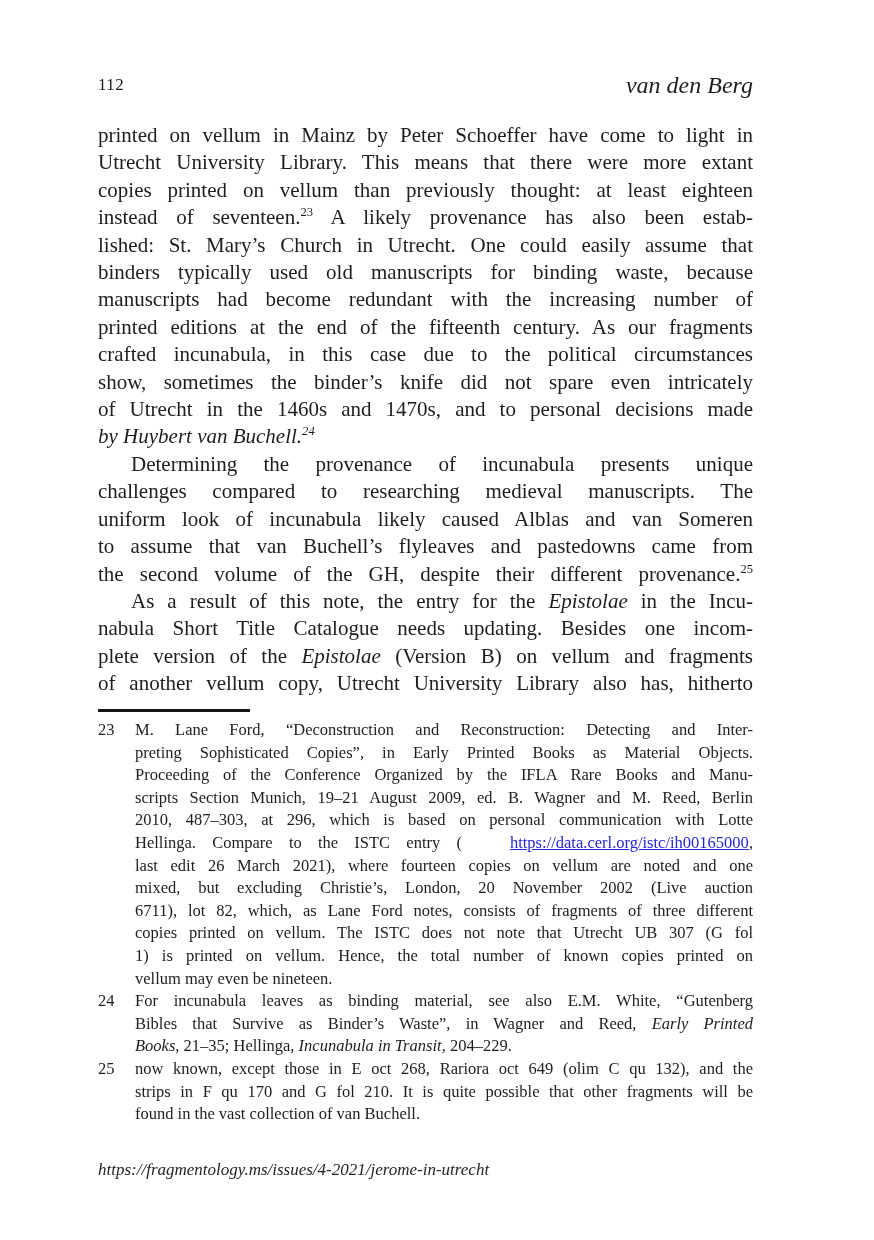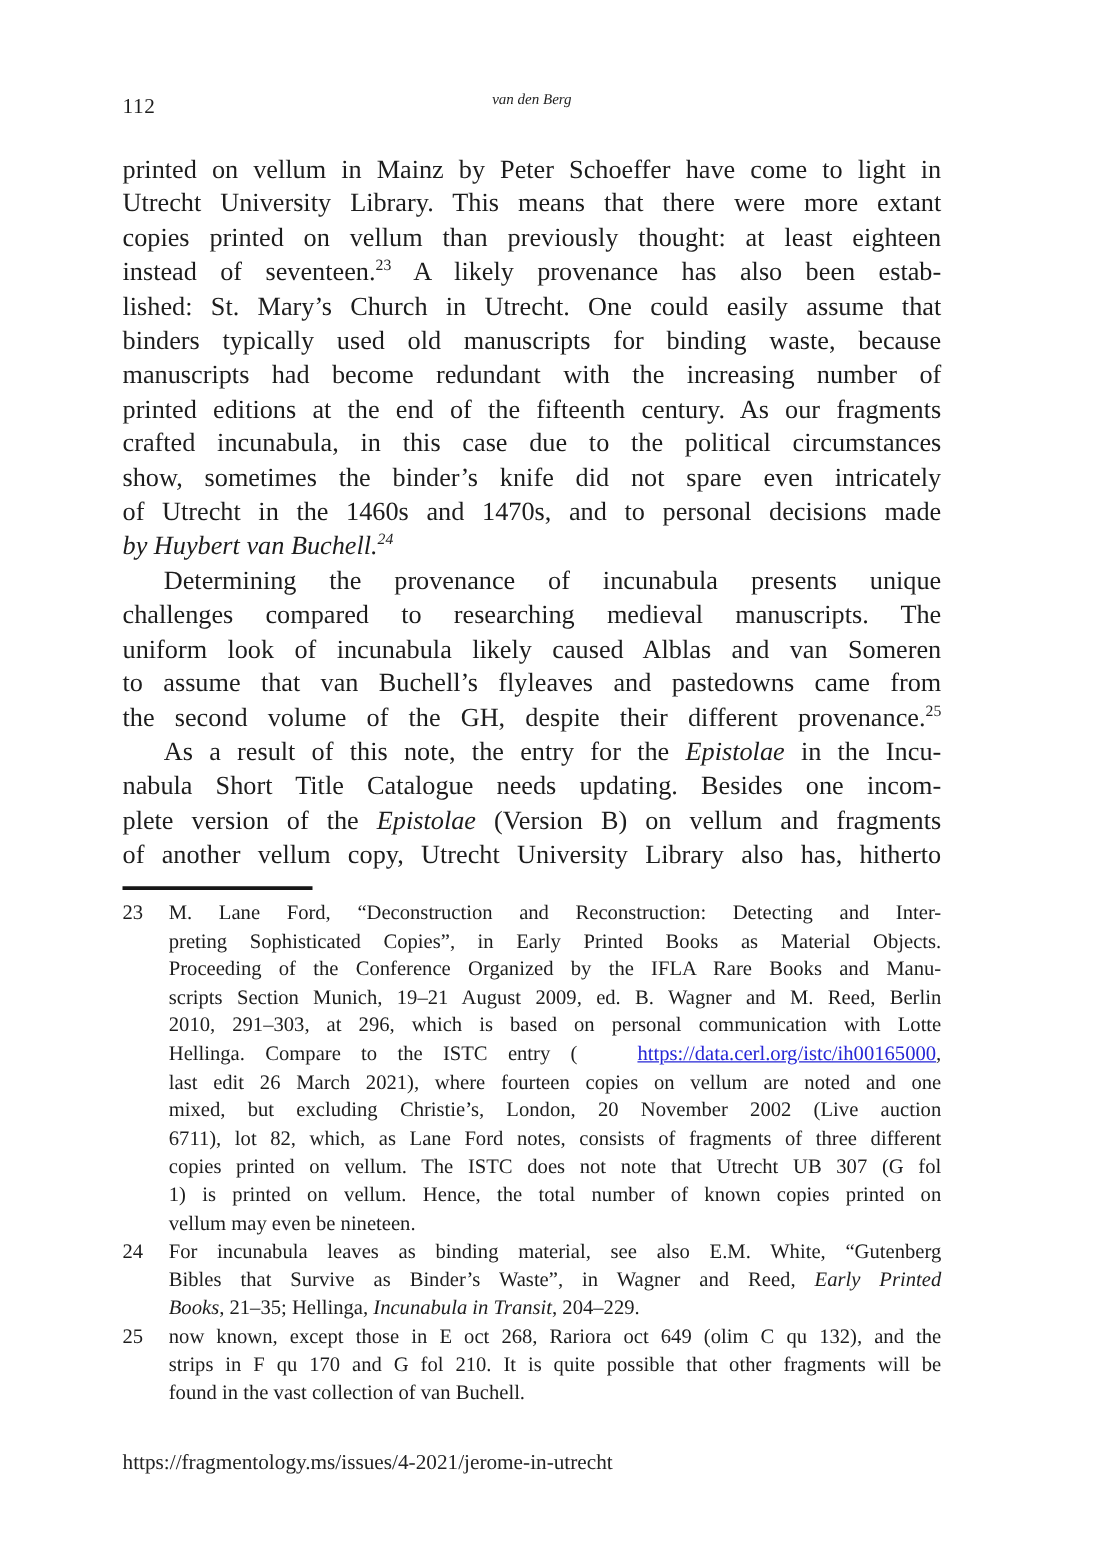--- a/index.html
+++ b/index.html
@@ -24,9 +24,9 @@
   }
   .running-title {
     position: absolute; left: 0; right: 0; top: 0;
-    text-align: center;
+    text-align: right;
     font-style: italic;
-    font-size: 12px;
+    font-size: 24px;
   }
 
   

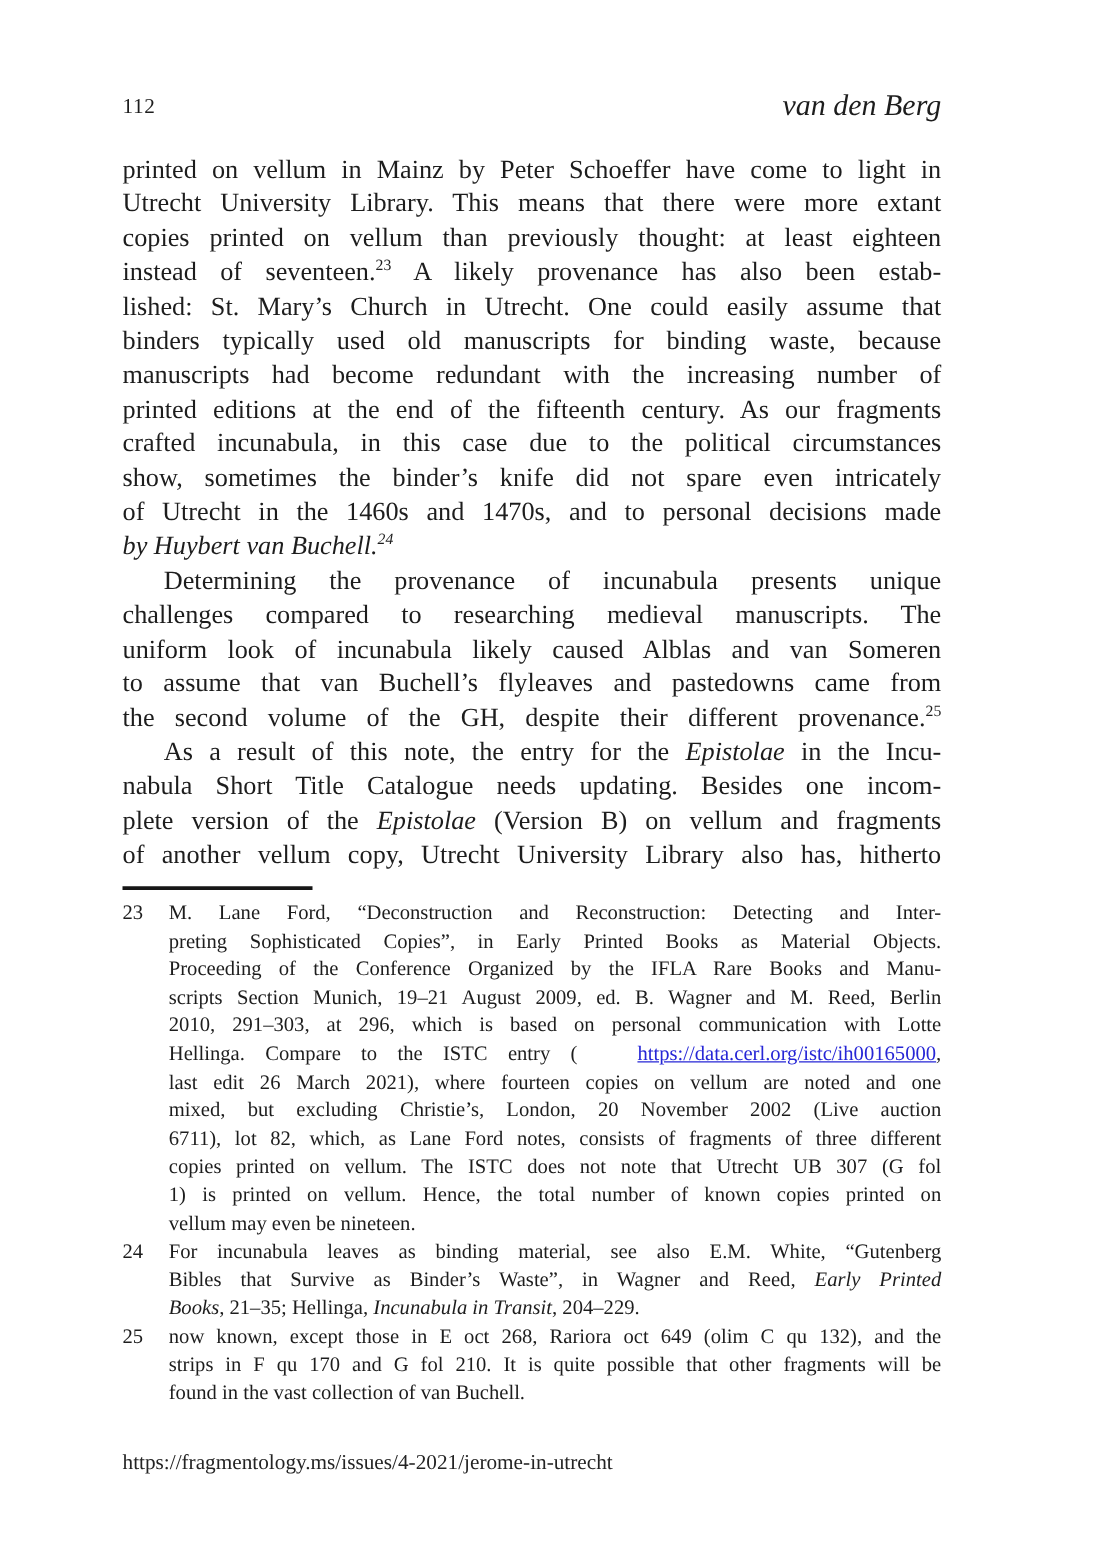--- a/index.html
+++ b/index.html
@@ -134,7 +134,7 @@
           <div class="line">preting Sophisticated Copies”, in Early Printed Books as Material Objects.</div>
           <div class="line">Proceeding of the Conference Organized by the IFLA Rare Books and Manu-</div>
           <div class="line">scripts Section Munich, 19–21 August 2009, ed. B. Wagner and M. Reed, Berlin</div>
-          <div class="line">2010, 291–303, at 296, which is based on personal communication with Lotte</div>
+          <div class="line">2010, 487–303, at 296, which is based on personal communication with Lotte</div>
           <div class="line">Hellinga. Compare to the ISTC entry (<span class="link">https://data.cerl.org/istc/ih00165000</span>,</div>
           <div class="line">last edit 26 March 2021), where fourteen copies on vellum are noted and one</div>
           <div class="line">mixed, but excluding Christie’s, London, 20 November 2002 (Live auction</div>

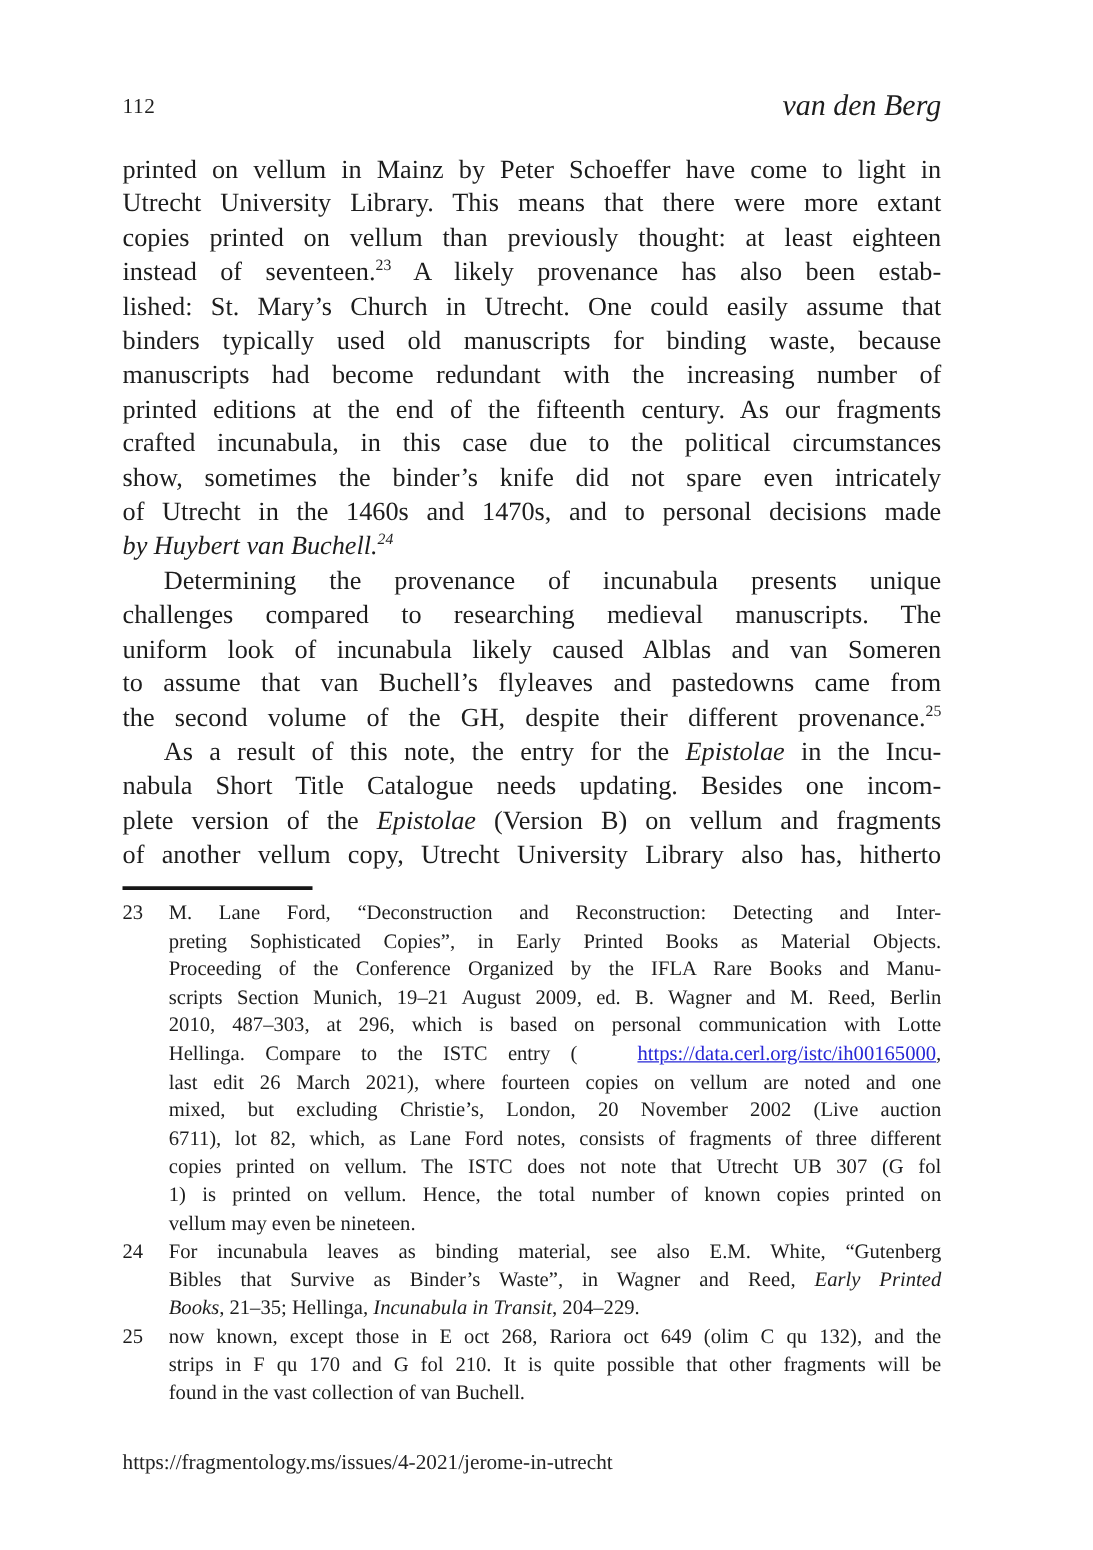--- a/index.html
+++ b/index.html
@@ -80,6 +80,7 @@
   .footer {
     position: absolute;
     left: 98px; top: 1160px; width: 655px;
+    font-style: italic;
     font-size: 17px;
     color: #242424;
   }

